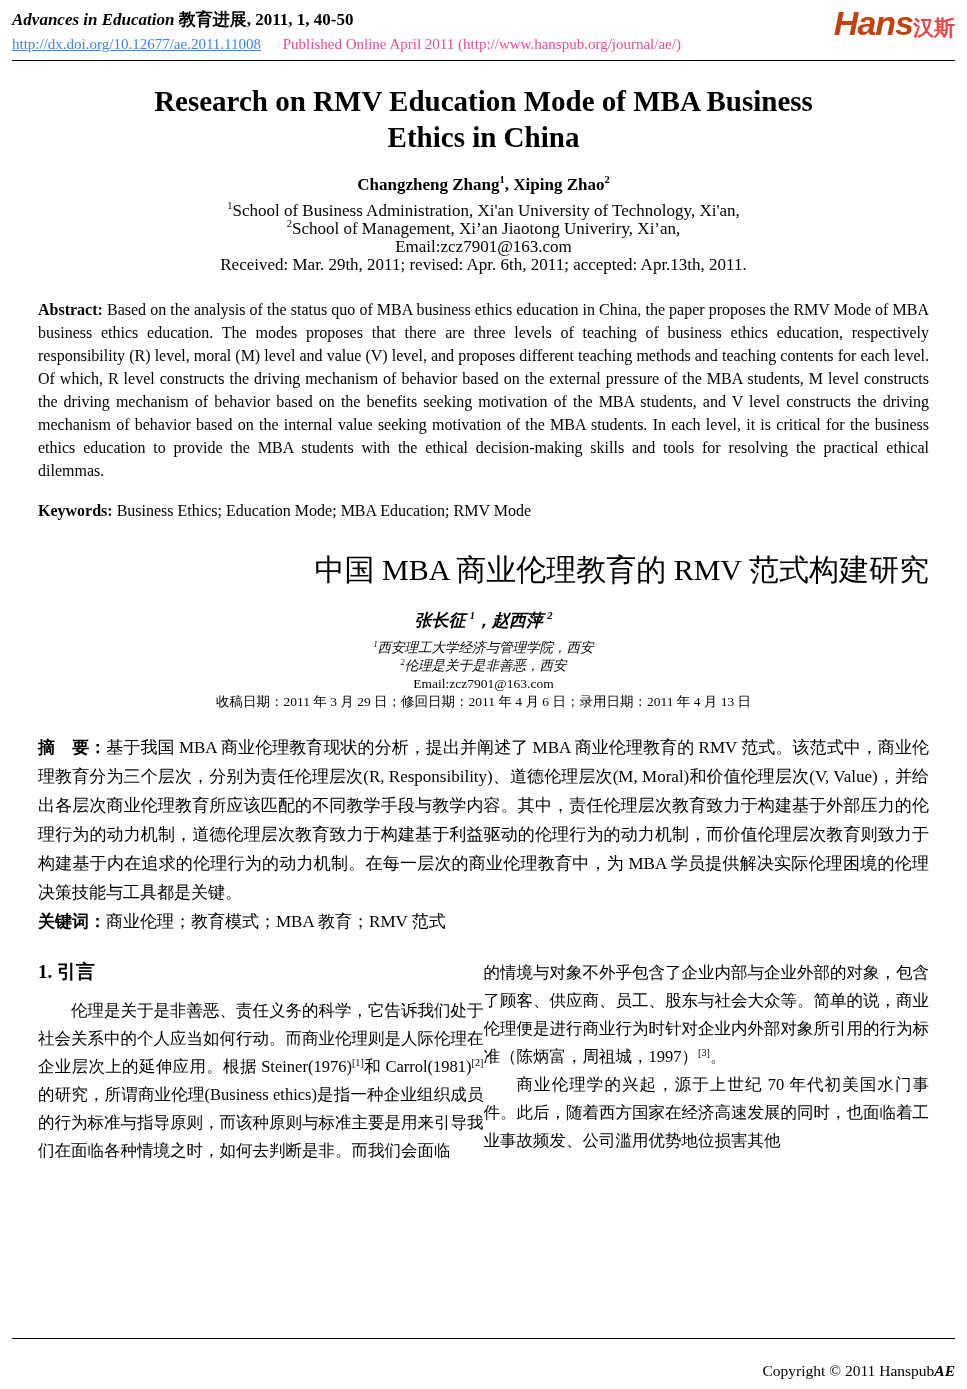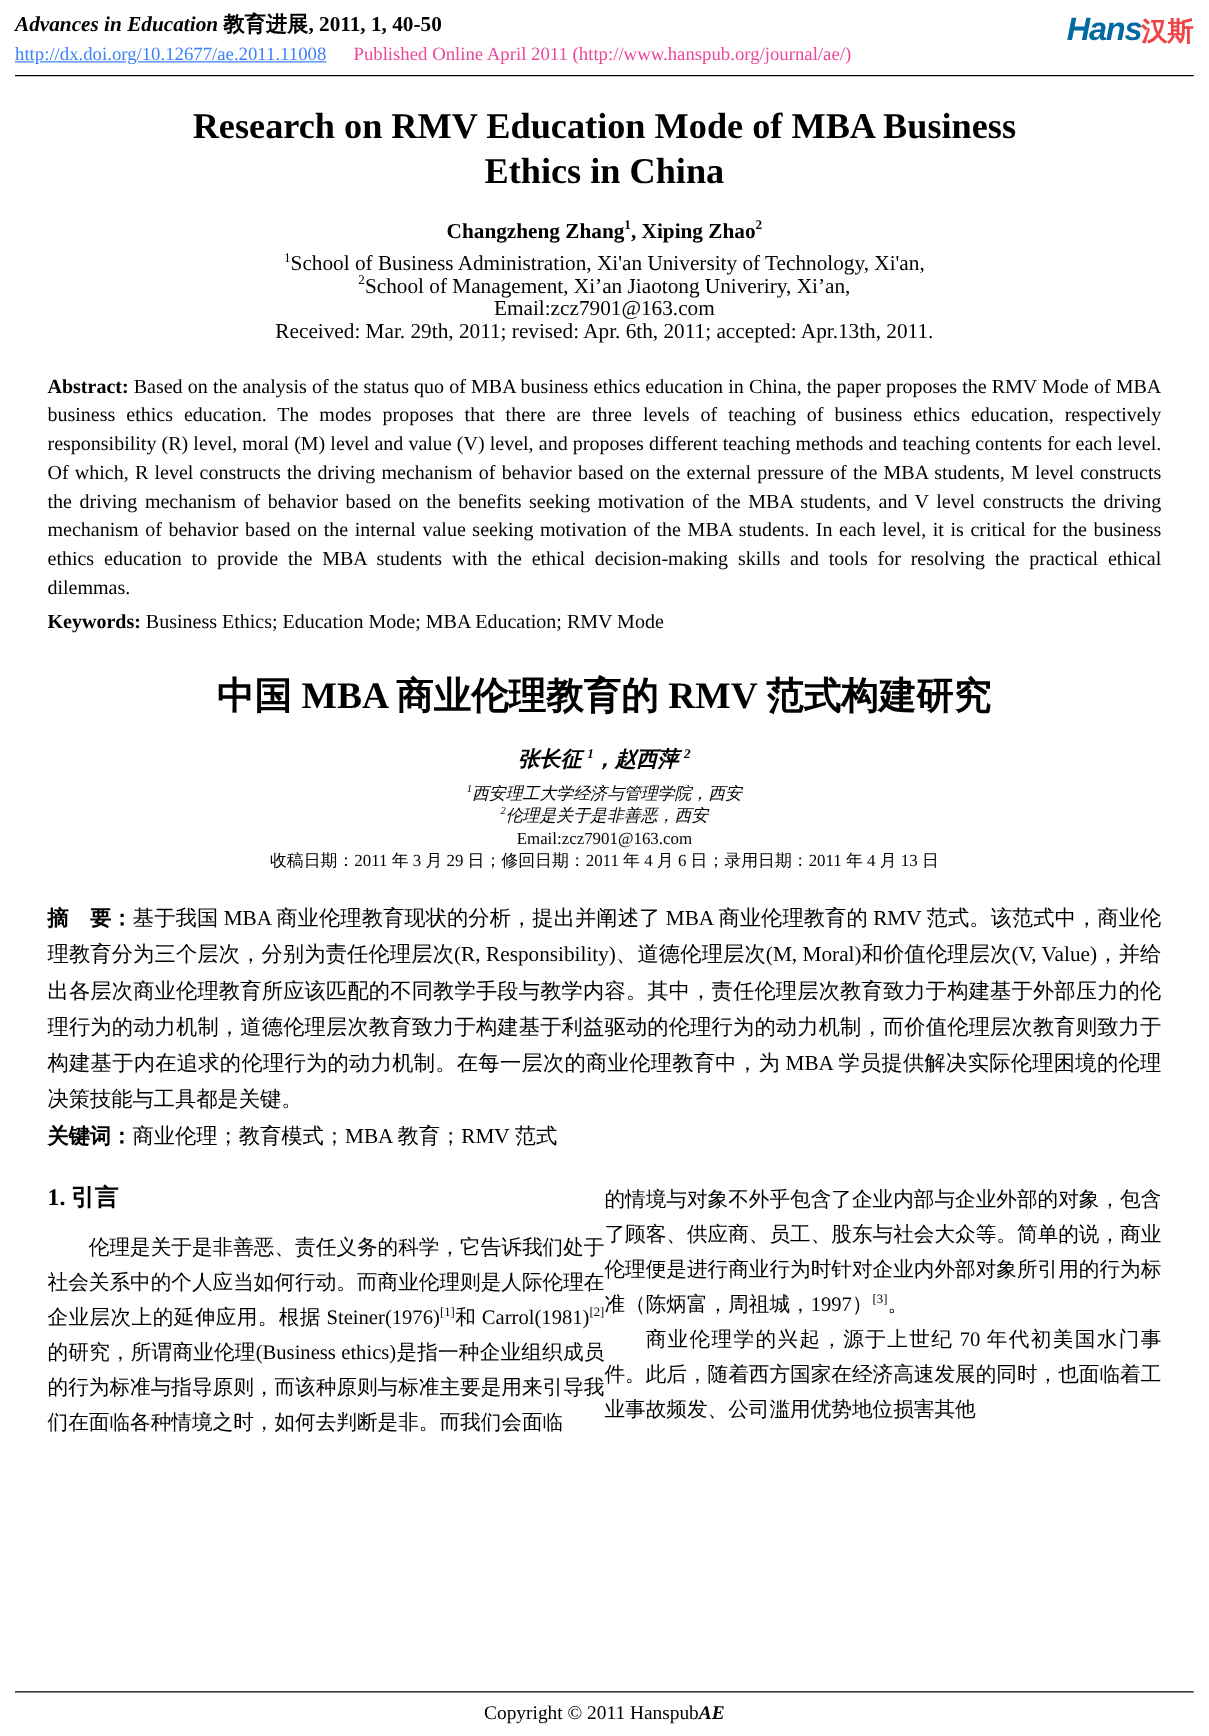--- a/index.html
+++ b/index.html
@@ -17,7 +17,7 @@
   .doi{color:#3b82f6;text-decoration:underline;cursor:pointer}
   .pub{margin-left:18px;color:#ec4899}
   .logo{position:absolute;top:2px;right:0;font-family:"Liberation Sans","DejaVu Sans",sans-serif;white-space:nowrap;line-height:26px}
-  .logo-hans{color:#0369a1;font-weight:bold;font-style:italic;font-size:26px;letter-spacing:-1px}
+  .logo-hans{color:#c2410c;font-weight:bold;font-style:italic;font-size:34px;letter-spacing:-1px}
   .logo-cn{color:#ef4444;font-weight:bold;font-size:21px}
   .hdr-rule{border-top:1.5px solid #000;margin-top:6px}
   

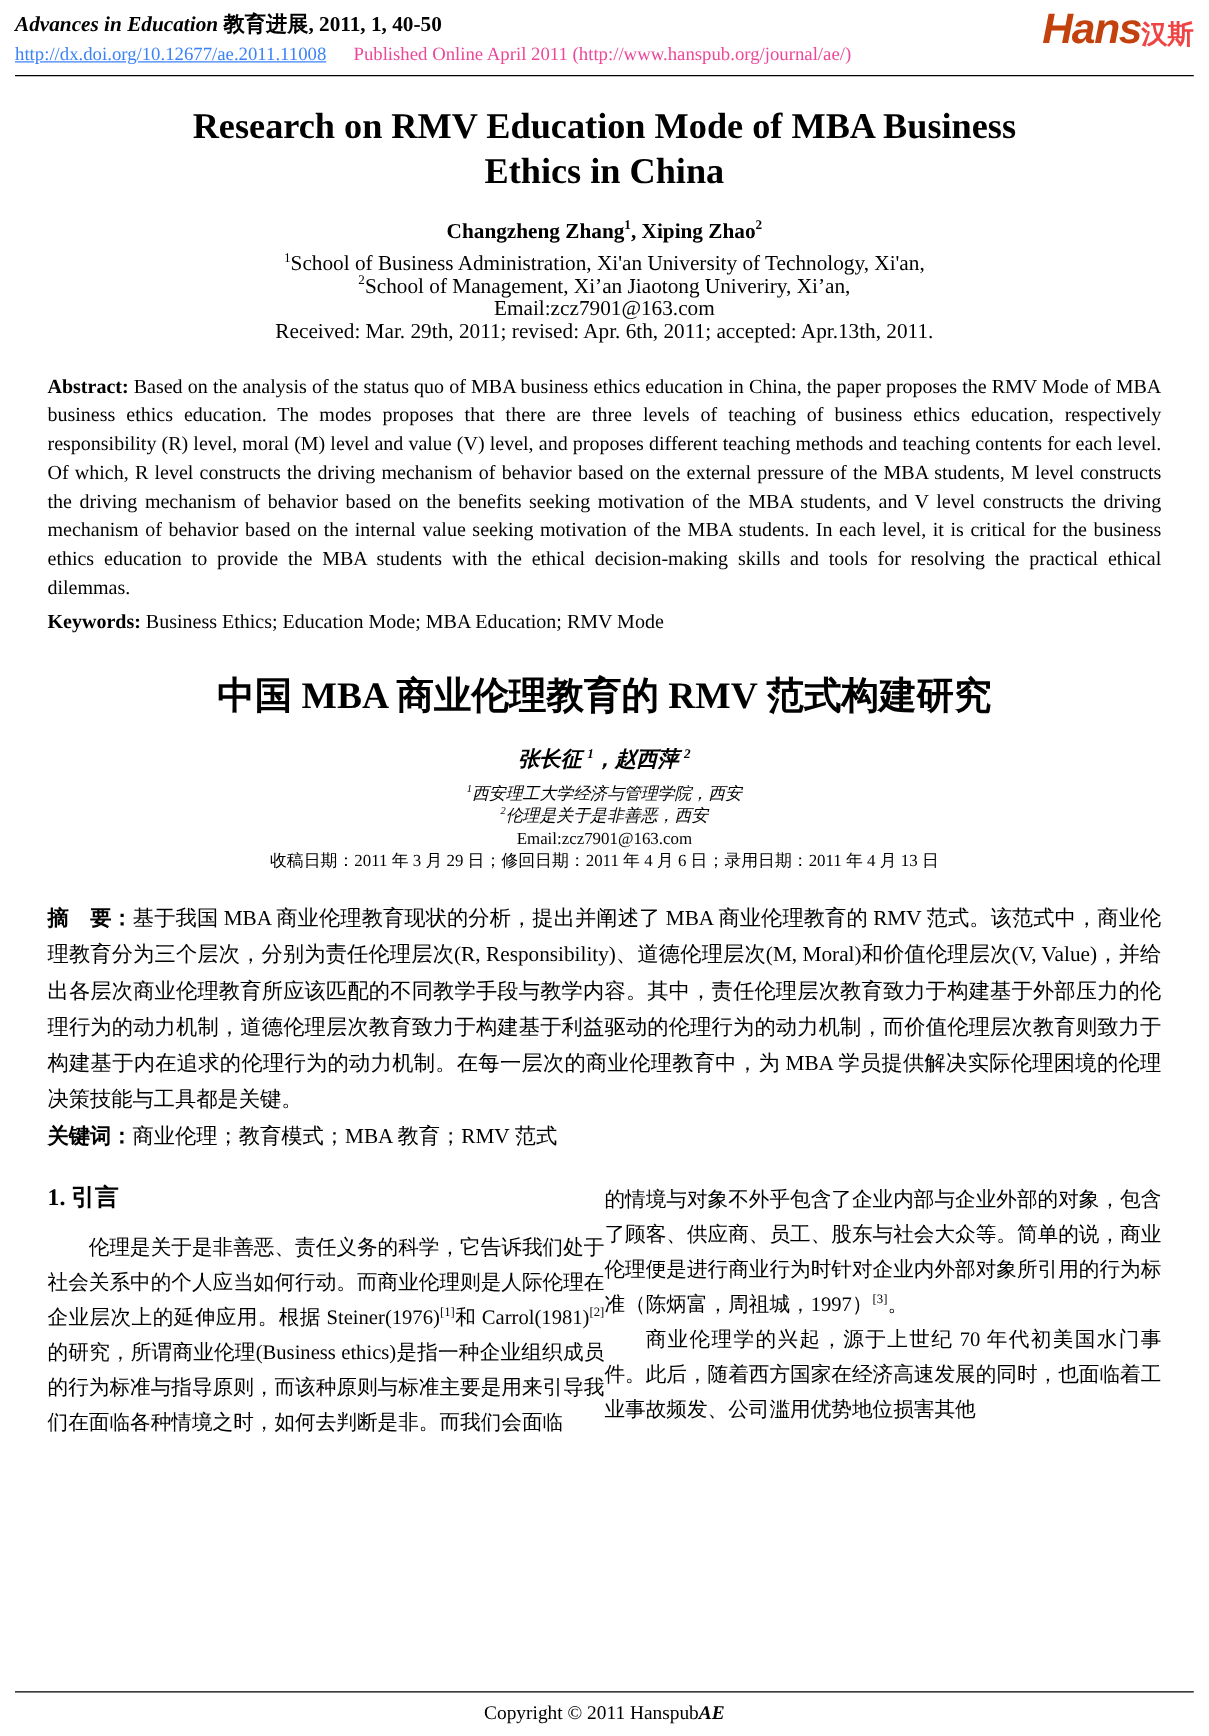--- a/index.html
+++ b/index.html
@@ -27,7 +27,7 @@
   .affils{margin-top:6px;text-align:center;font-size:17px;line-height:18px}
   .abstract{margin-top:24px;font-size:16px;line-height:23px;text-align:justify}
   .lbl{font-weight:bold}
-  .kw{margin-top:4px;font-size:16px;line-height:23px}
+  .kw{margin-top:17px;font-size:16px;line-height:23px}
   .title-cn{margin-top:28px;text-align:center;font-size:30px;font-weight:bold;line-height:40px}
   .authors-cn{margin-top:19px;text-align:center;font-size:17px;font-weight:bold;font-style:italic;line-height:24px}
   .affils-cn{margin-top:6px;text-align:center;font-size:13.5px;line-height:18px}

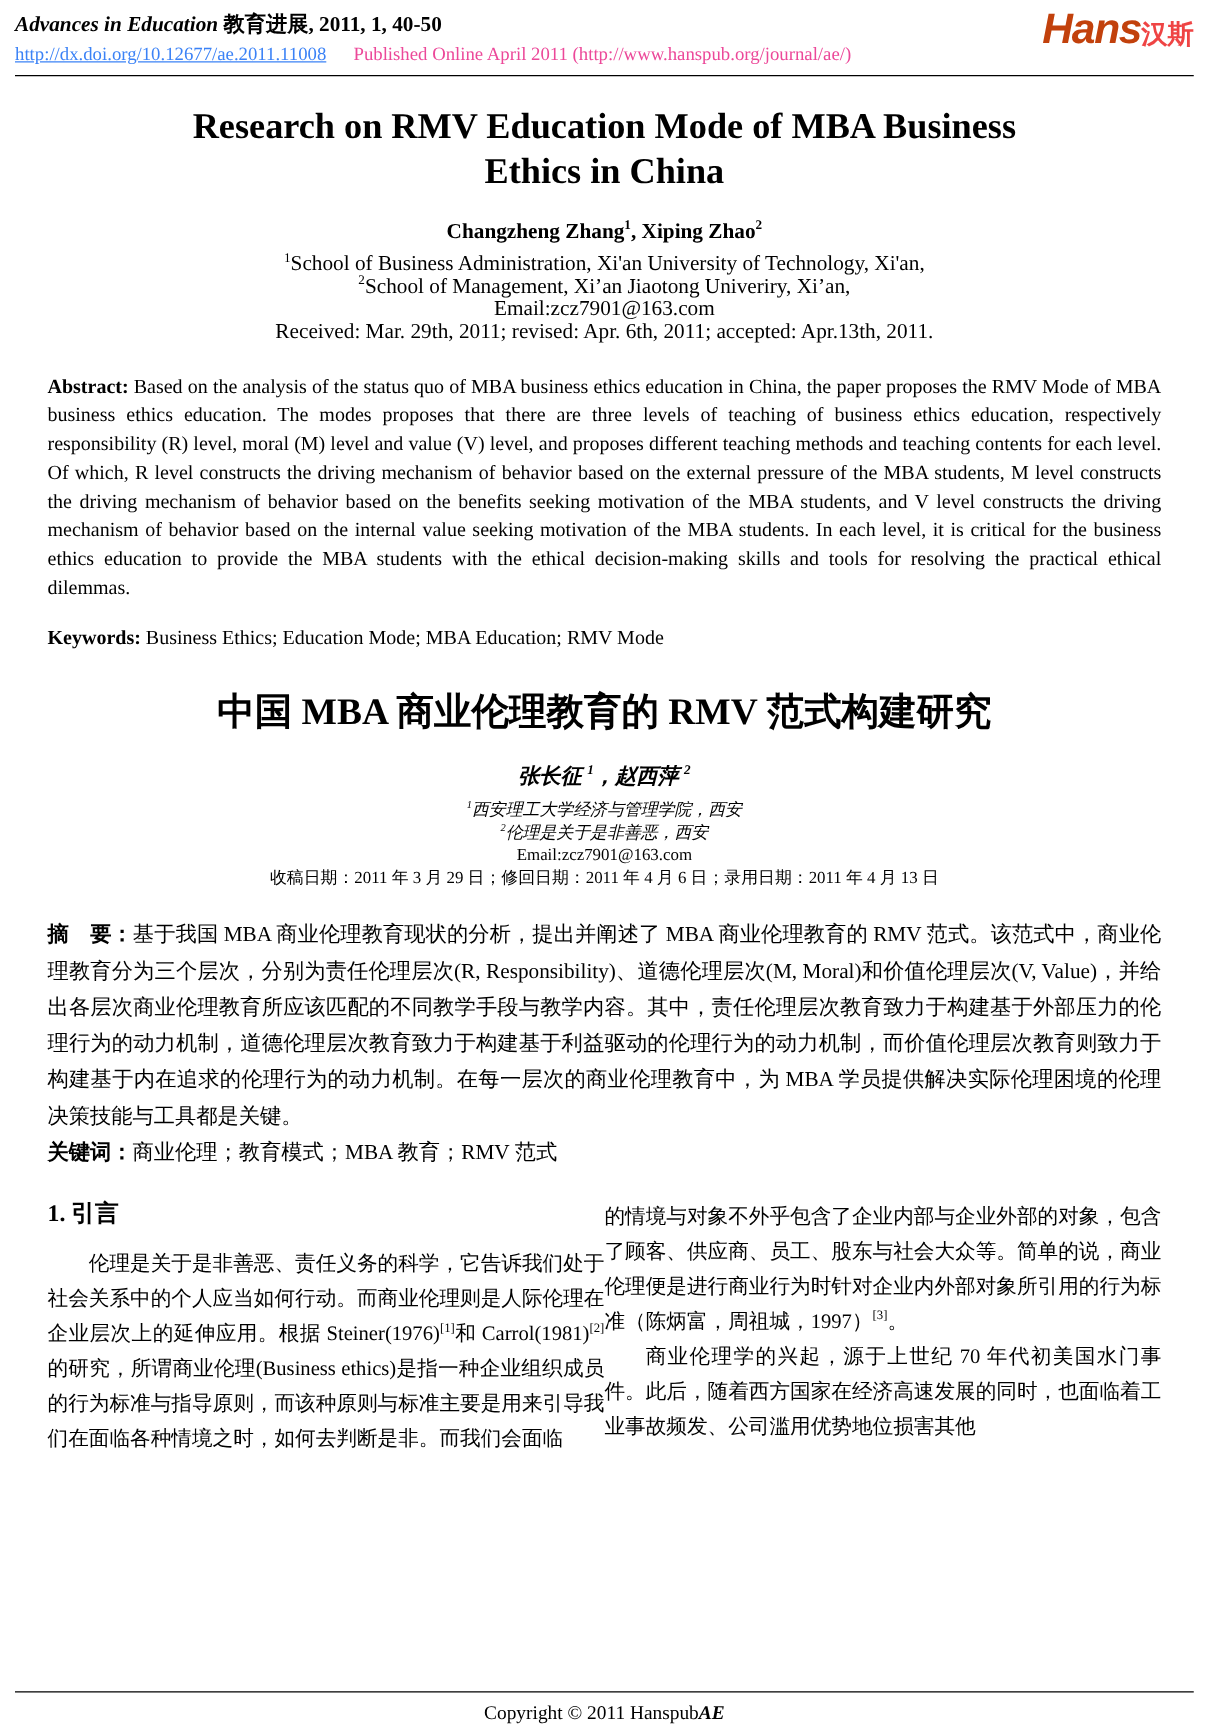--- a/index.html
+++ b/index.html
@@ -28,7 +28,7 @@
   .abstract{margin-top:24px;font-size:16px;line-height:23px;text-align:justify}
   .lbl{font-weight:bold}
   .kw{margin-top:17px;font-size:16px;line-height:23px}
-  .title-cn{margin-top:28px;text-align:center;font-size:30px;font-weight:bold;line-height:40px}
+  .title-cn{margin-top:28px;text-align:right;font-size:30px;font-weight:normal;line-height:40px}
   .authors-cn{margin-top:19px;text-align:center;font-size:17px;font-weight:bold;font-style:italic;line-height:24px}
   .affils-cn{margin-top:6px;text-align:center;font-size:13.5px;line-height:18px}
   .aff-it{font-style:italic}

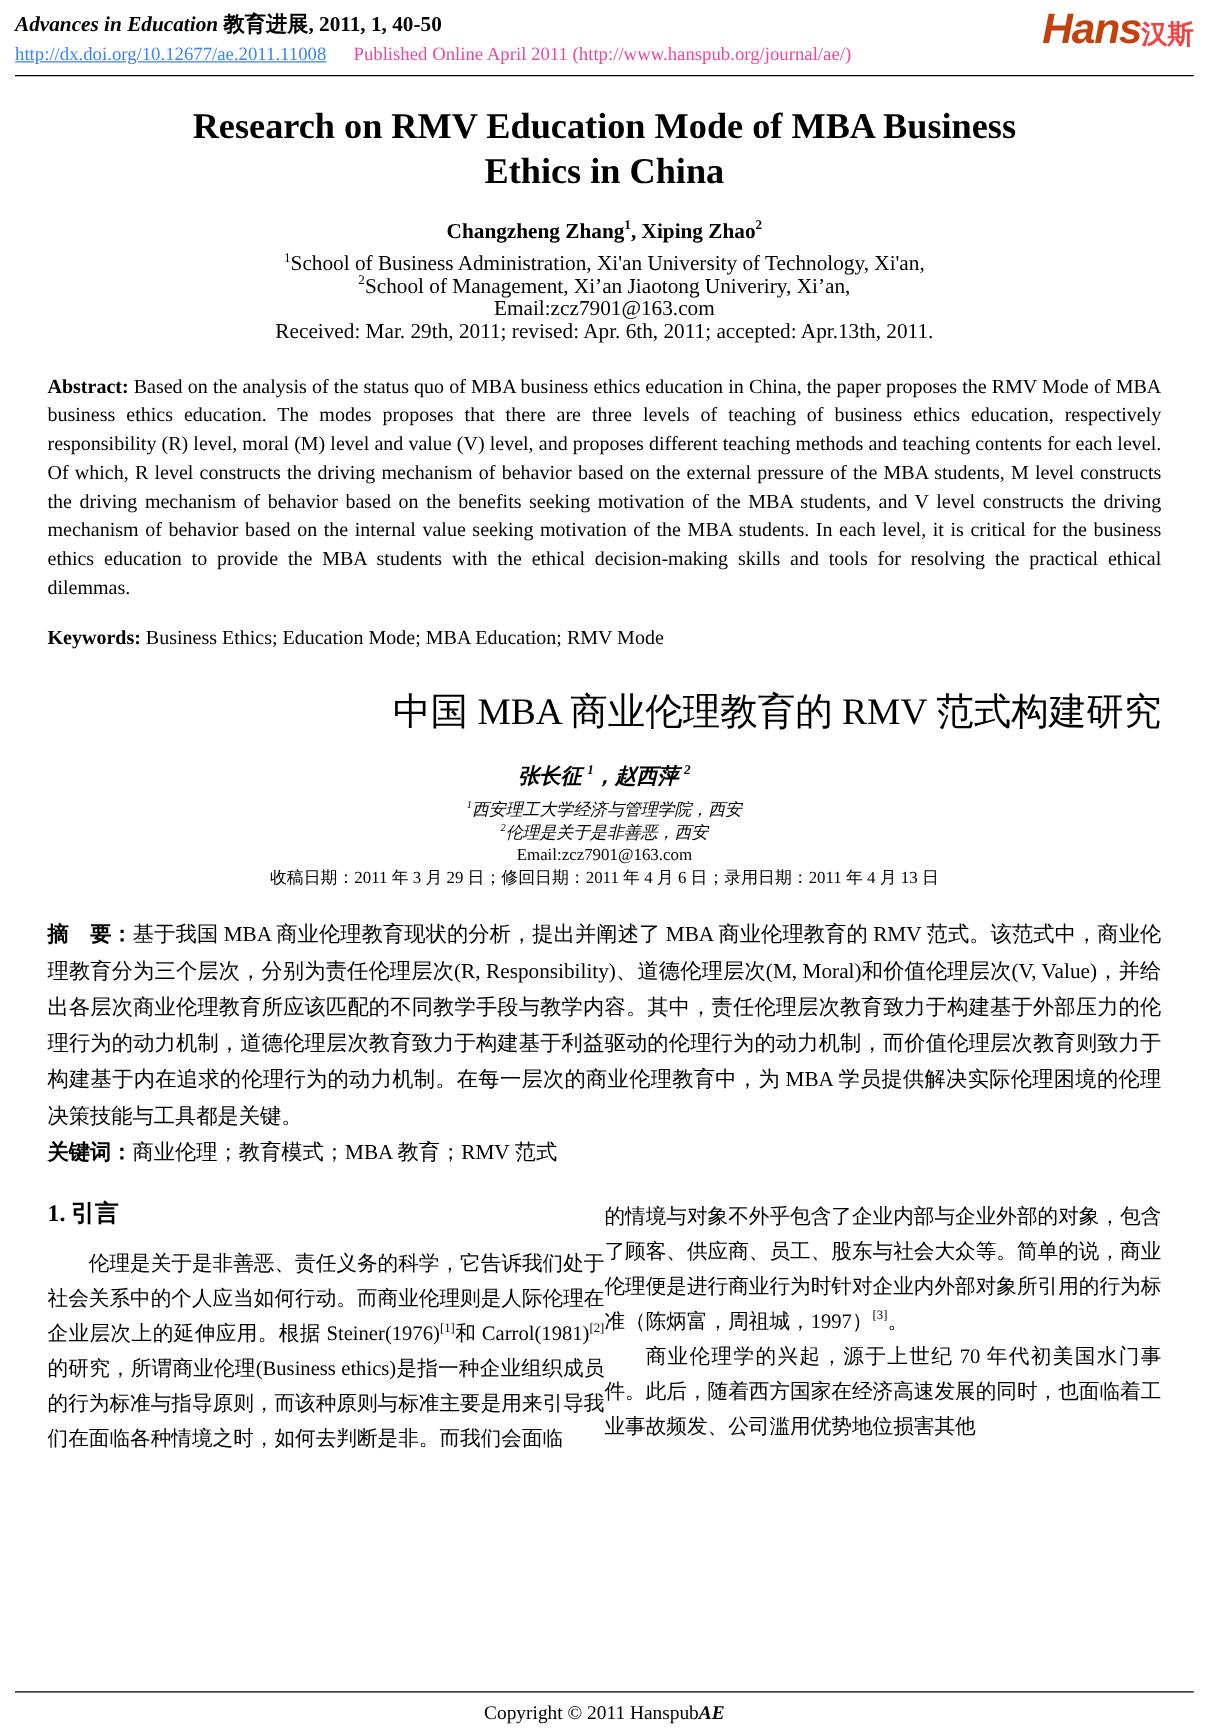--- a/index.html
+++ b/index.html
@@ -44,8 +44,8 @@
   
   .footer{
     position:absolute;left:12px;right:12px;bottom:8px;
-    border-top:1.5px solid #000;padding-top:7px;
-    display:flex;justify-content:center;align-items:baseline;
+    border-top:1.5px solid #000;padding-top:22px;
+    display:flex;justify-content:flex-end;align-items:baseline;
     font-size:15.5px;line-height:20px;
   }
   .ae{font-weight:bold;font-style:italic}

